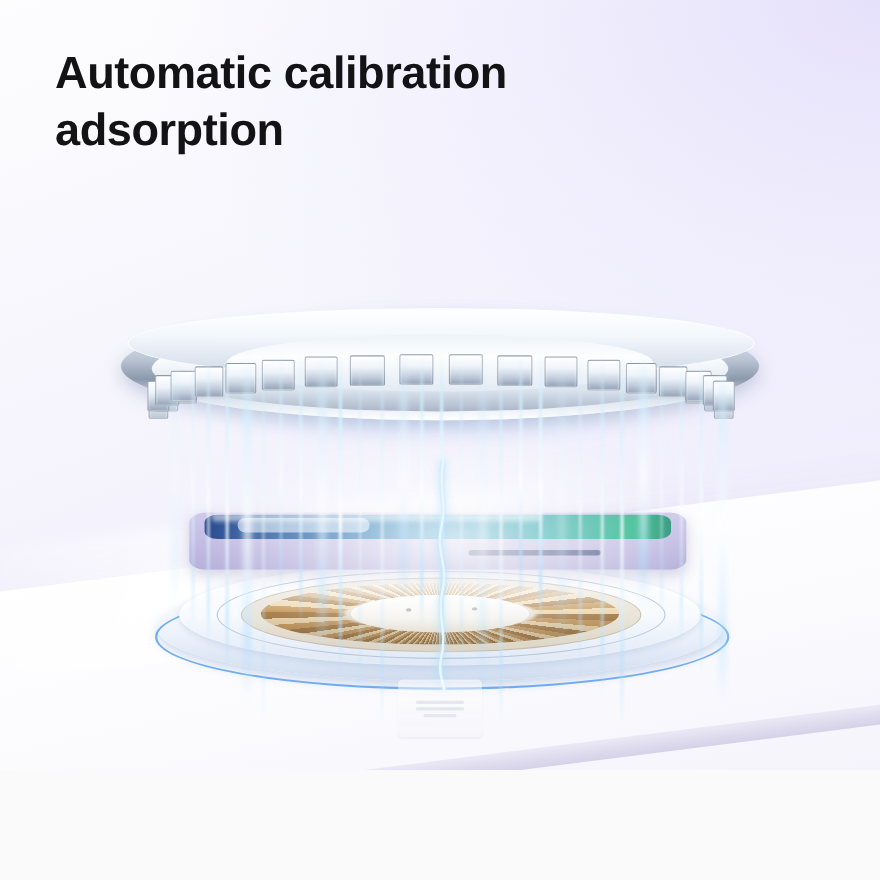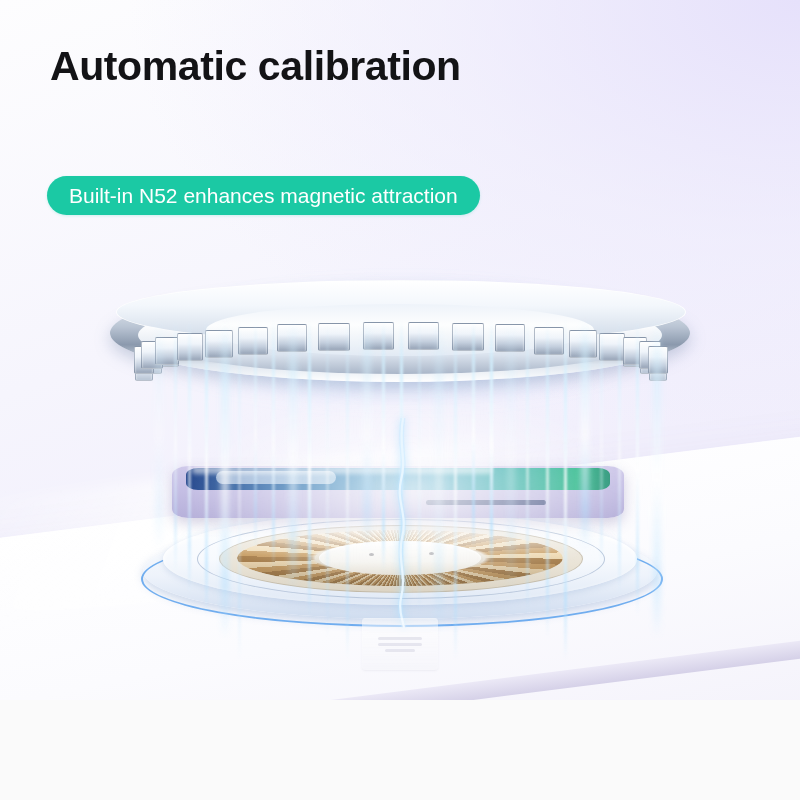--- a/index.html
+++ b/index.html
@@ -228,6 +228,7 @@
 
   <div class="headline">
     <div>Automatic calibration</div>
+    <div>adsorption</div>
   </div>
 
   <div class="pill" id="pill-1">

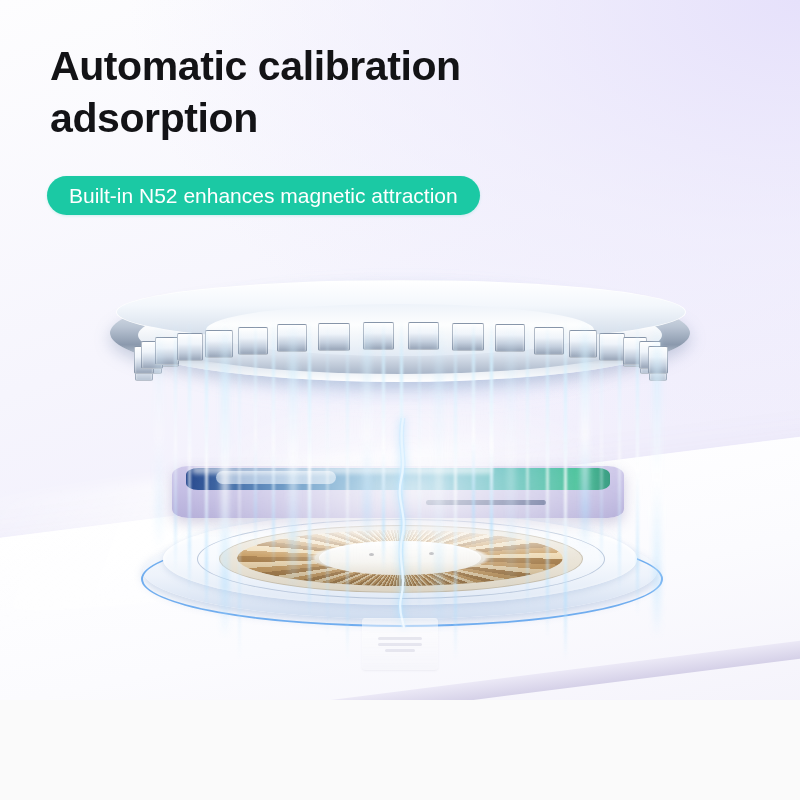--- a/index.html
+++ b/index.html
@@ -231,9 +231,6 @@
     <div>adsorption</div>
   </div>
 
-  <div class="pill" id="pill-1">
-    <span>Built-in N52 enhances magnetic attraction</span>
-  </div>
 
   <div class="pad-wrap">
     <div class="pad-glow"></div>

